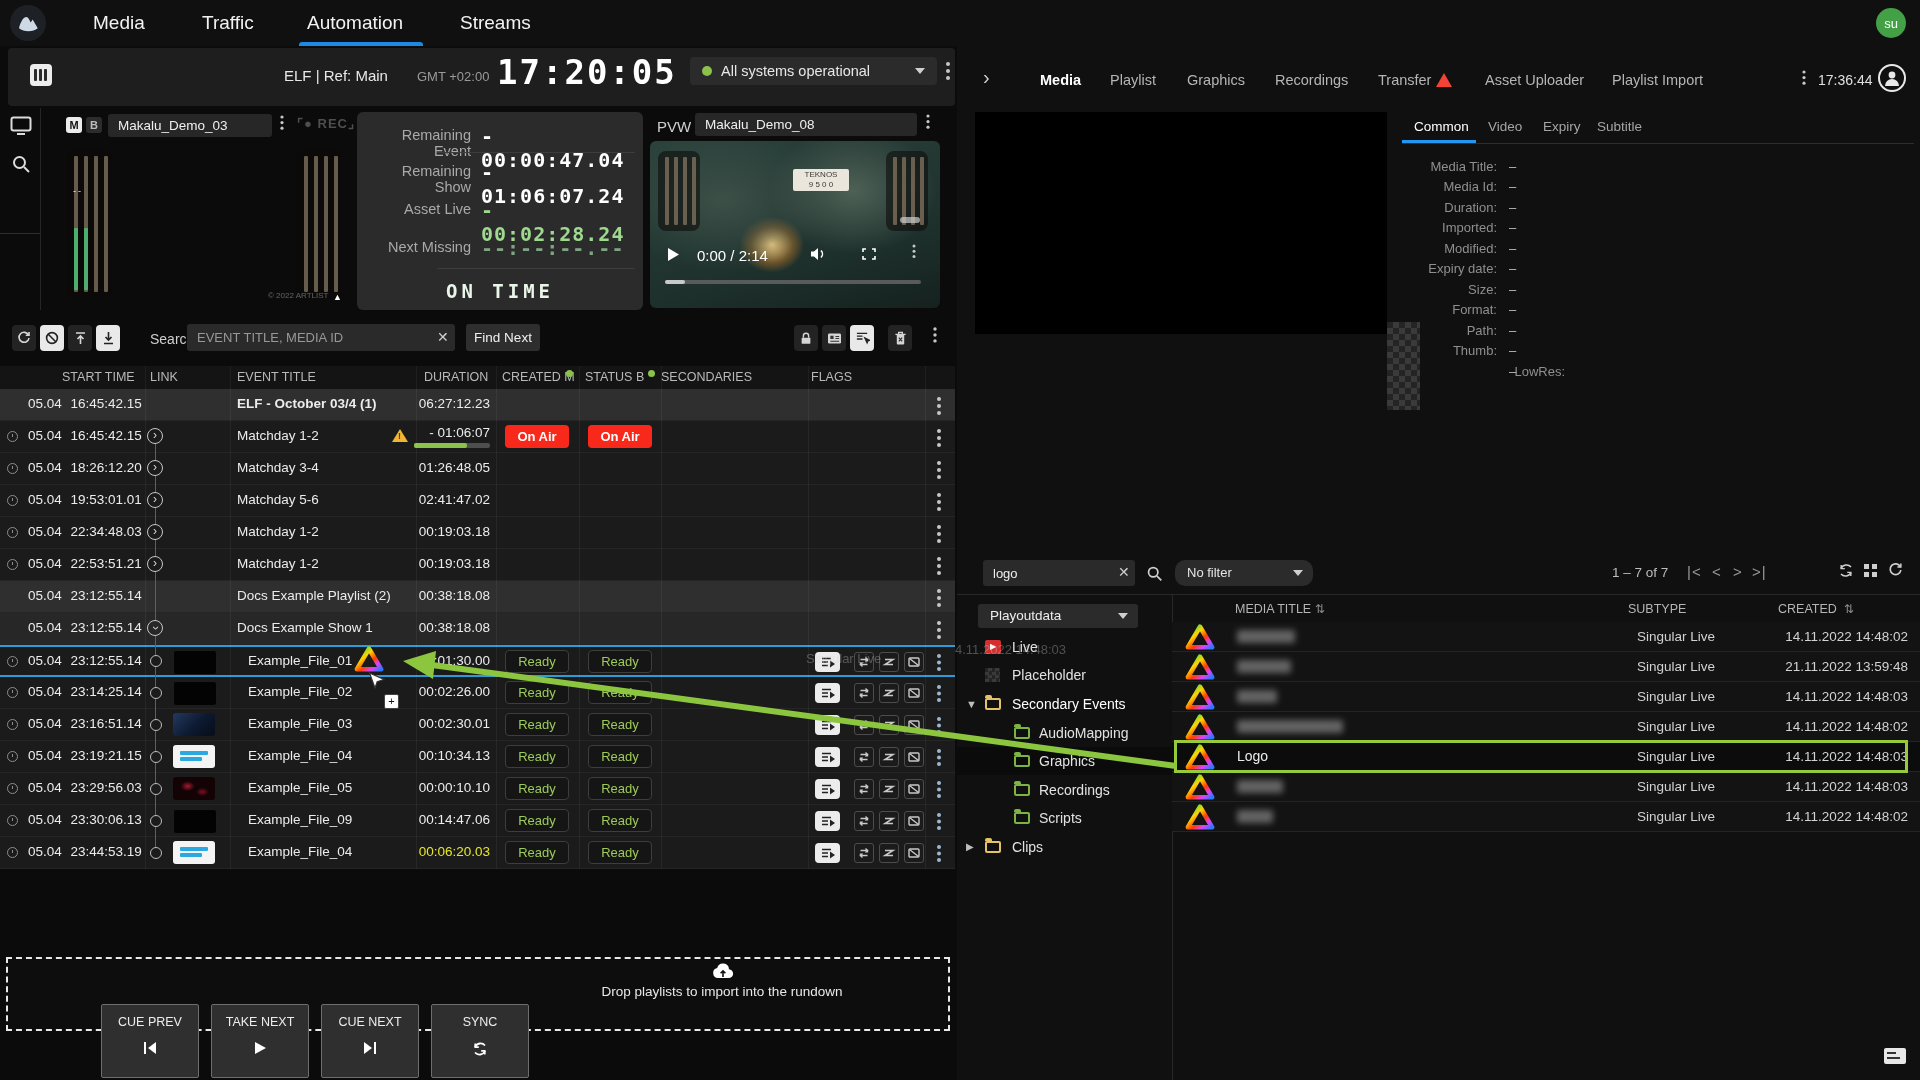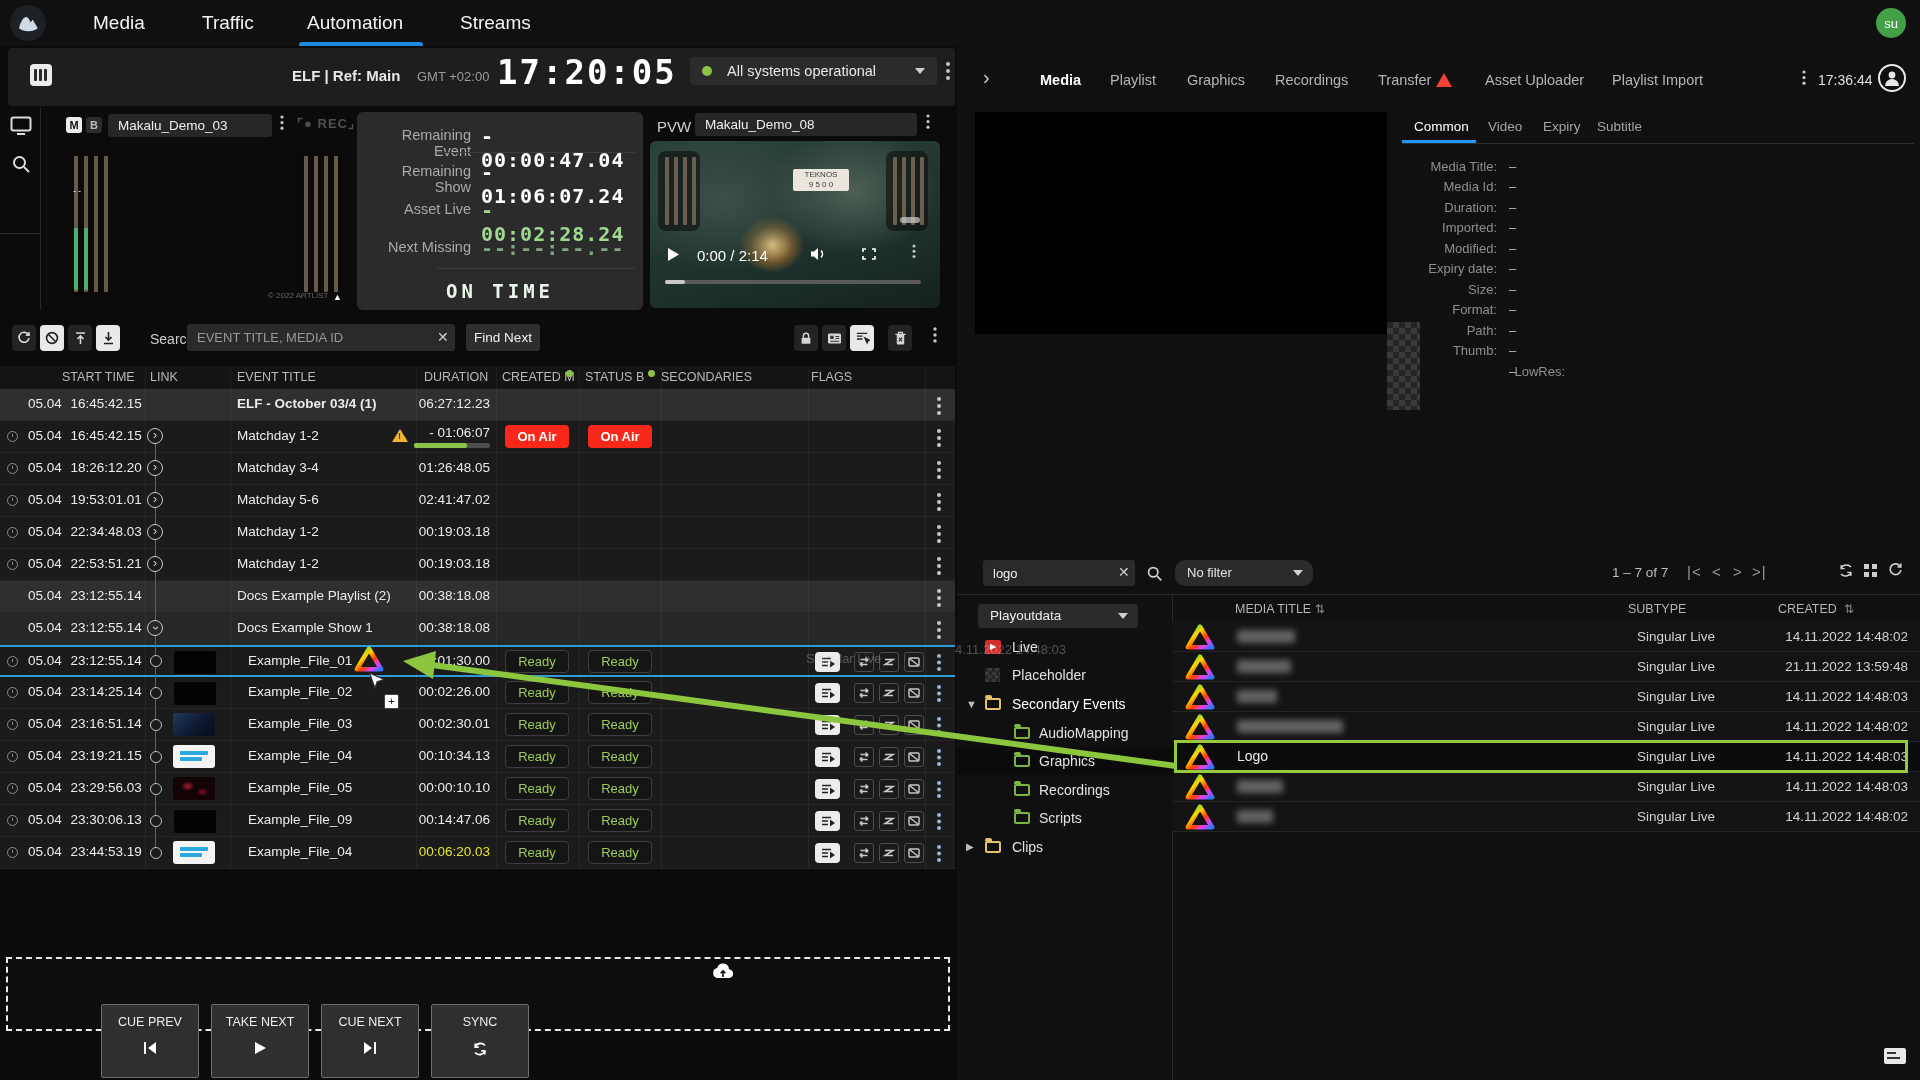--- a/index.html
+++ b/index.html
@@ -188,7 +188,7 @@
       <i style="left:9px"></i>
       <i style="left:14px"></i>
     </div>
-  <div class="a" style="left:292px;top:67px;font-size:15px;font-weight:700">ELF | Ref: Main</div>
+  <div class="a" style="left:284px;top:67px;font-size:15px;font-weight:400">ELF | Ref: Main</div>
   <div class="a dim" style="left:417px;top:69px;font-size:13px">GMT +02:00</div>
   <div class="a seg" style="left:497px;top:52px;font-size:34px;color:#fff;letter-spacing:2px">17:20:05</div>
   <div class="statusbox">

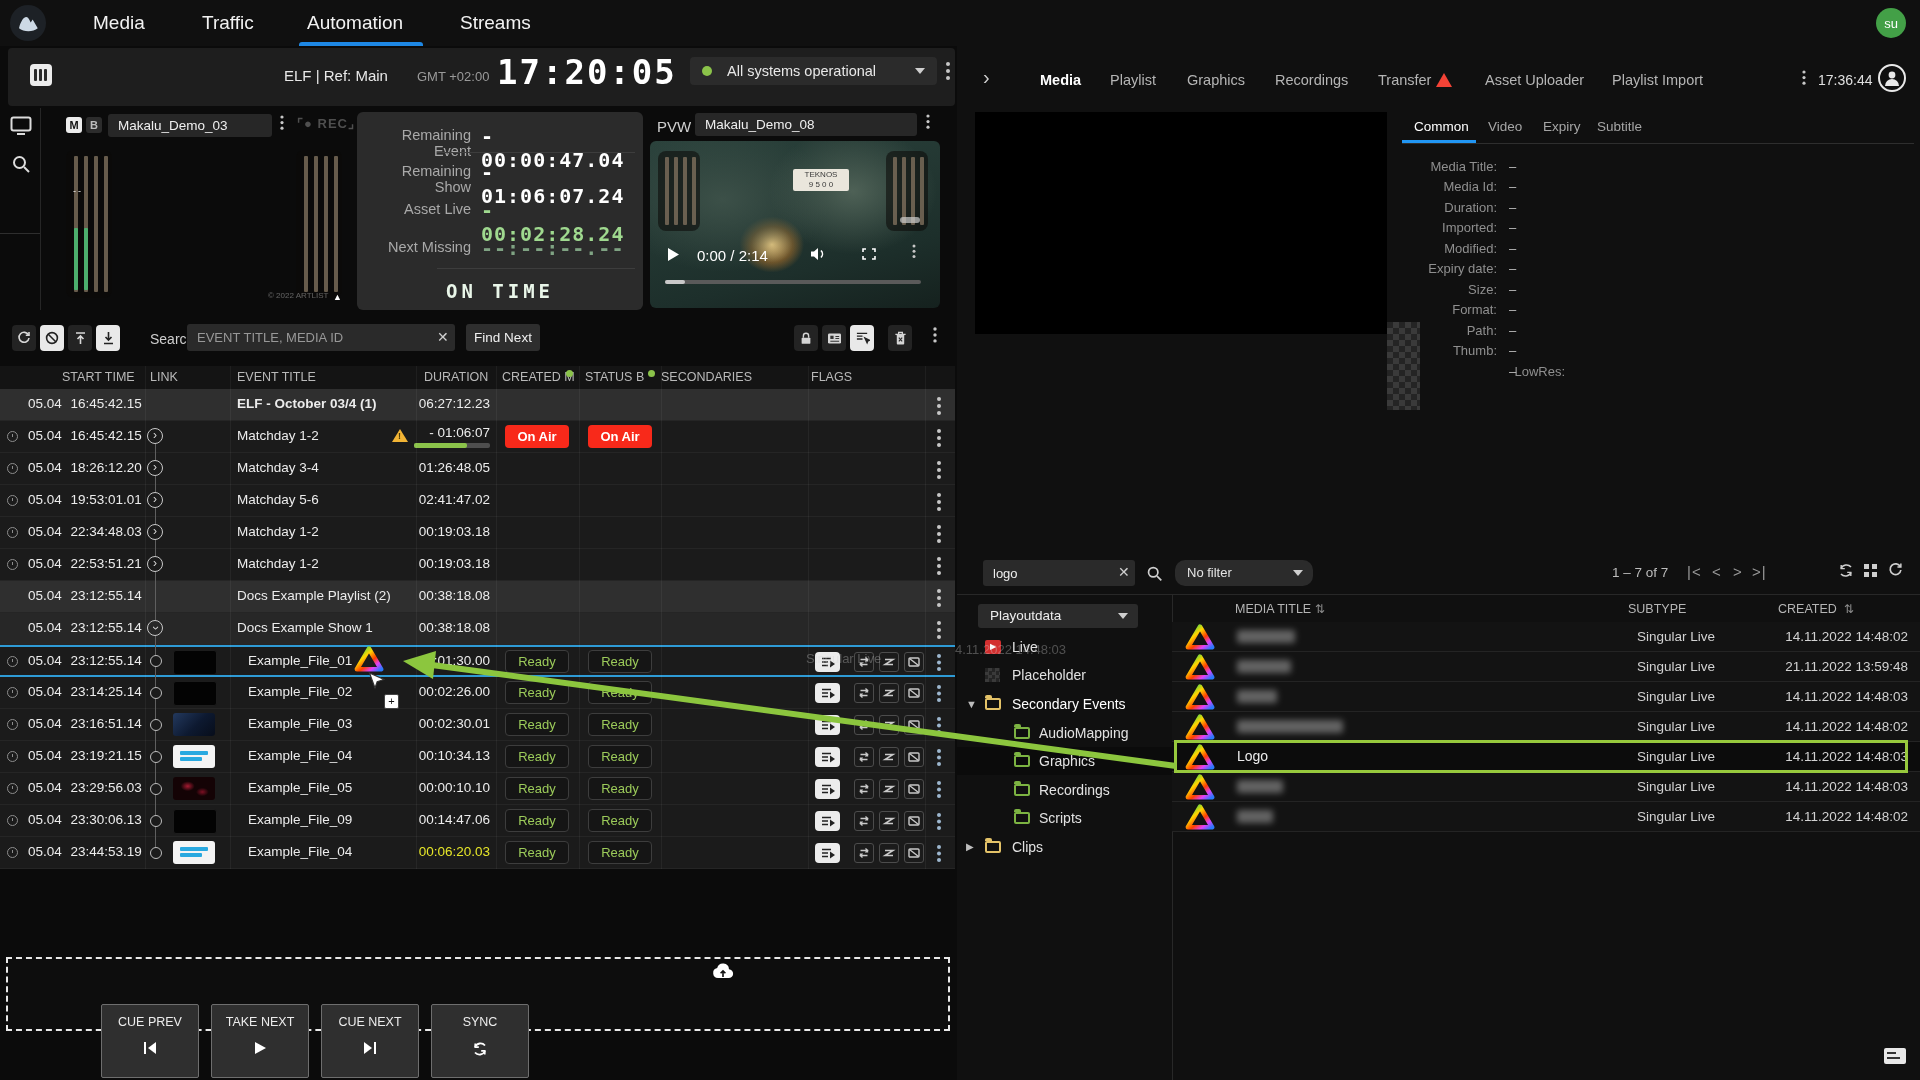--- a/index.html
+++ b/index.html
@@ -22,7 +22,7 @@
   .gridbtn i{position:absolute;top:5px;width:3px;height:12px;background:#2a2a2a;border-radius:1px;}
   .dim{color:#9a9a9a;}
   .statusbox{position:absolute;left:690px;top:57px;width:247px;height:28px;background:#2b2b2b;border-radius:4px;
-             display:flex;align-items:center;gap:15px;padding-left:12px;box-sizing:border-box;font-size:14.5px;}
+             display:flex;align-items:center;gap:9px;padding-left:12px;box-sizing:border-box;font-size:14.5px;}
   .gdot{width:10px;height:10px;border-radius:50%;background:#8bc34a;}
   .caret{width:0;height:0;border-left:5px solid transparent;border-right:5px solid transparent;border-top:6px solid #cfcfcf;}
   .kebab{width:4px;height:4px;border-radius:50%;background:#c7c7c7;box-shadow:0 7px 0 #c7c7c7,0 14px 0 #c7c7c7;}

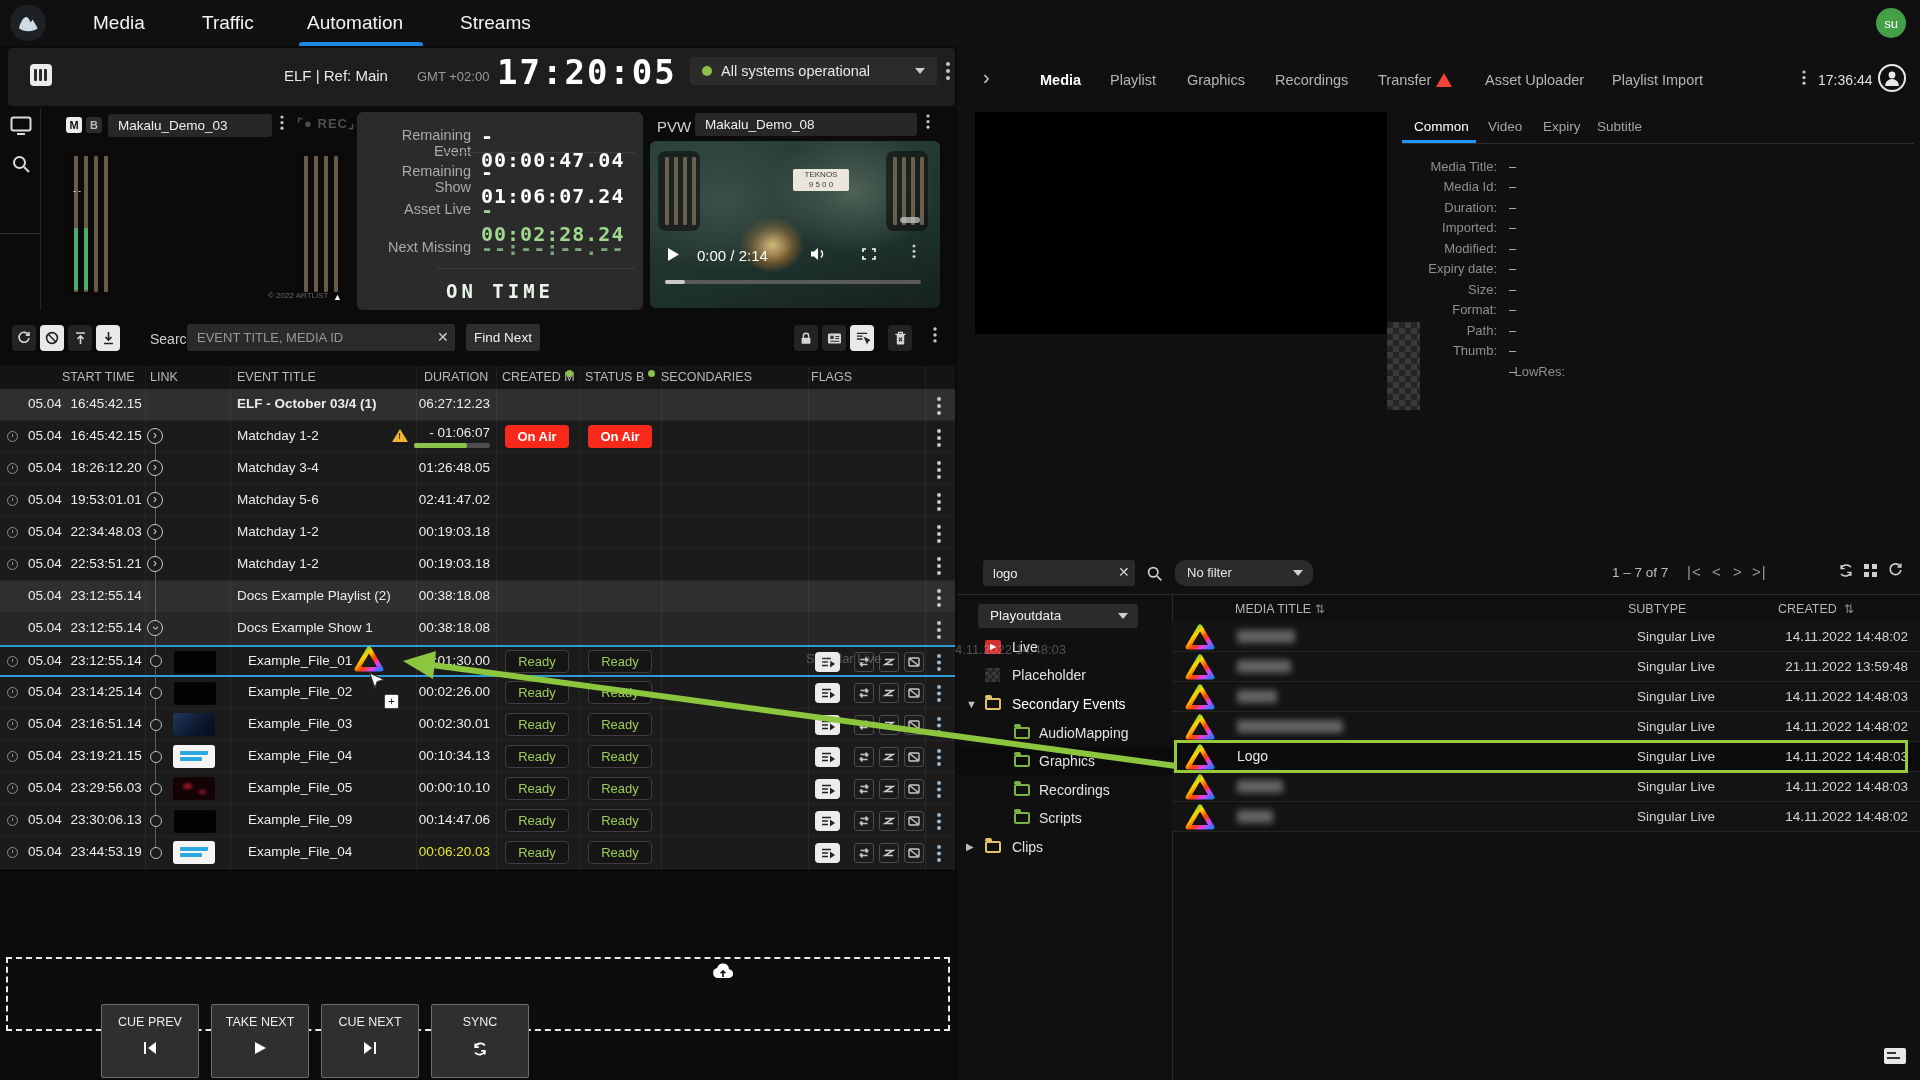--- a/index.html
+++ b/index.html
@@ -680,6 +680,7 @@
     <path d="M6 16a5 5 0 0 1-.8-9.9A6 6 0 0 1 17 7.2 4.3 4.3 0 0 1 16.4 16z" fill="#fff"></path>
     <path d="M11 15V9M8.6 11.2 11 8.8l2.4 2.4" stroke="#111" stroke-width="1.6" fill="none"></path>
   </svg>
+  <div class="a" style="left:422px;top:984px;width:600px;text-align:center;font-size:13.5px;color:#e8e8e8;z-index:4">Drop playlists to import into the rundown</div>
 
   <div class="tpb" style="left:101px">
     <div class="lb">CUE PREV</div>

